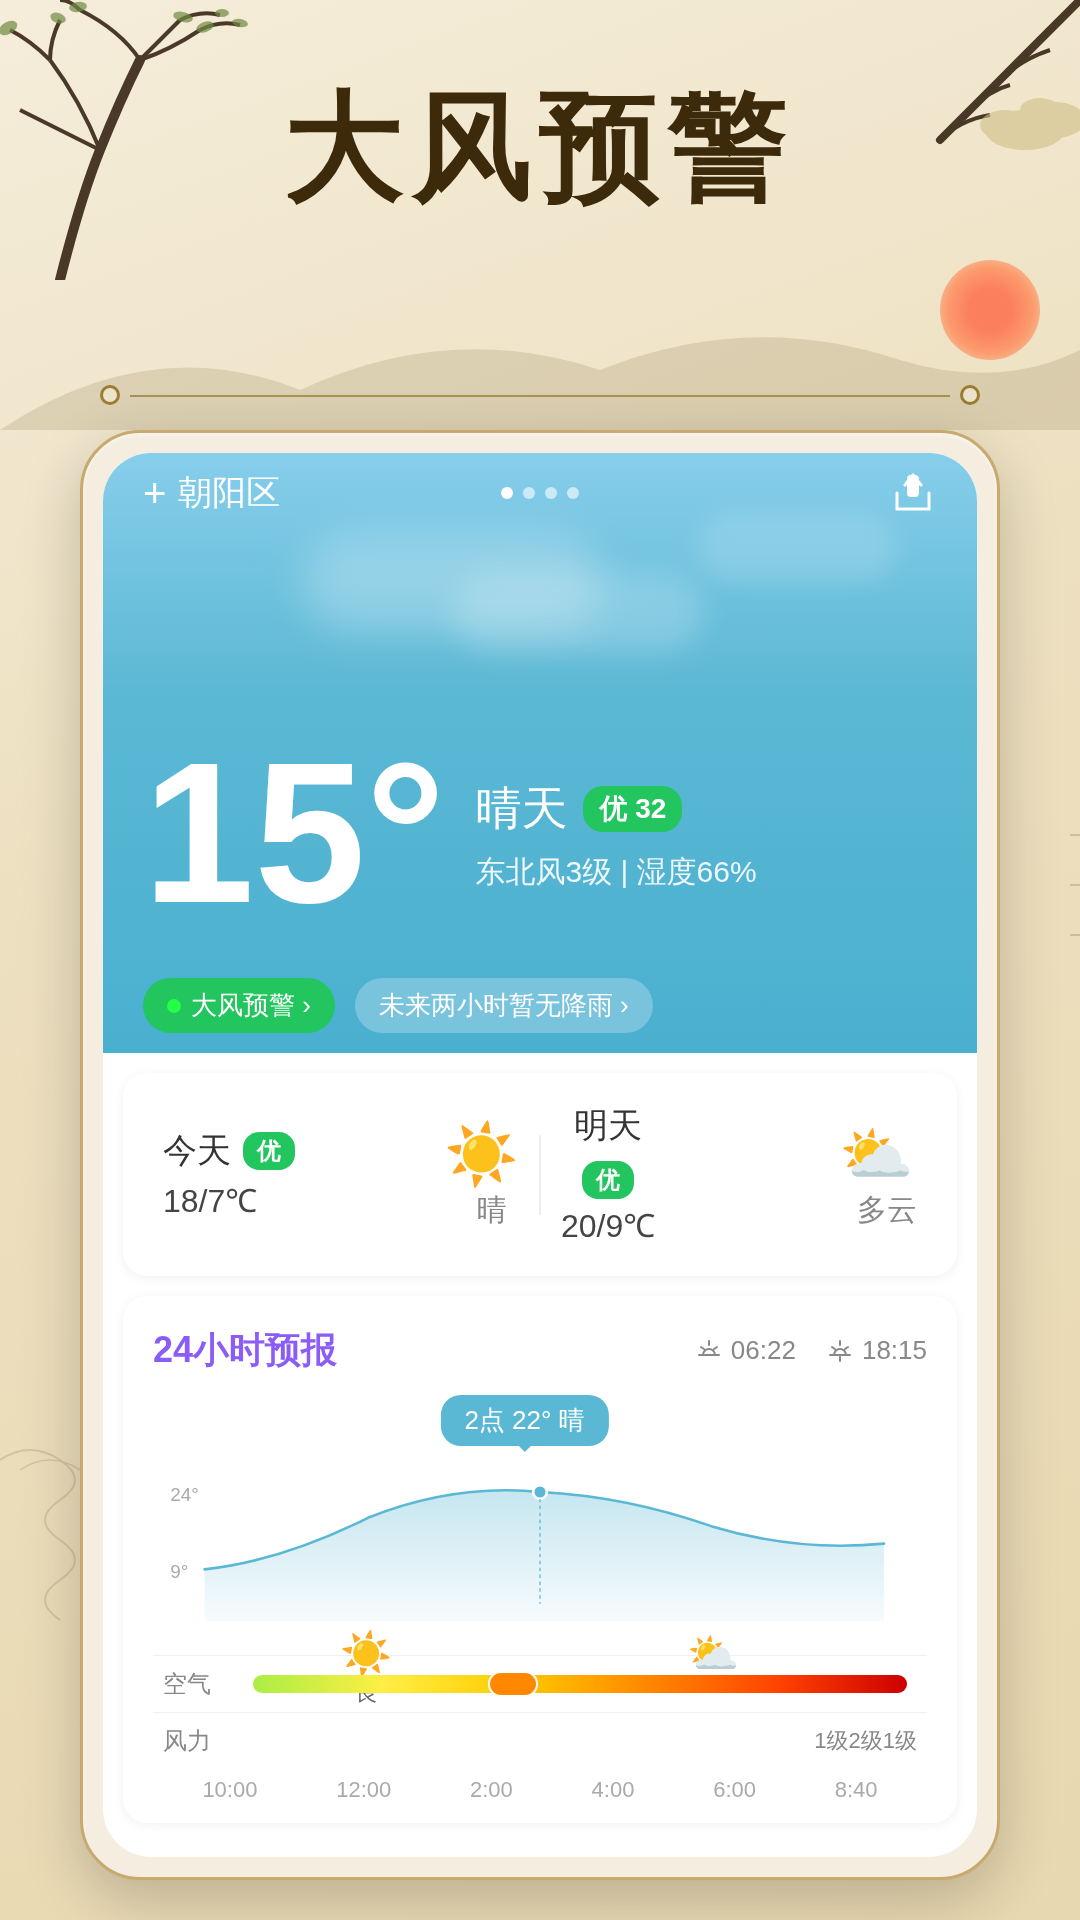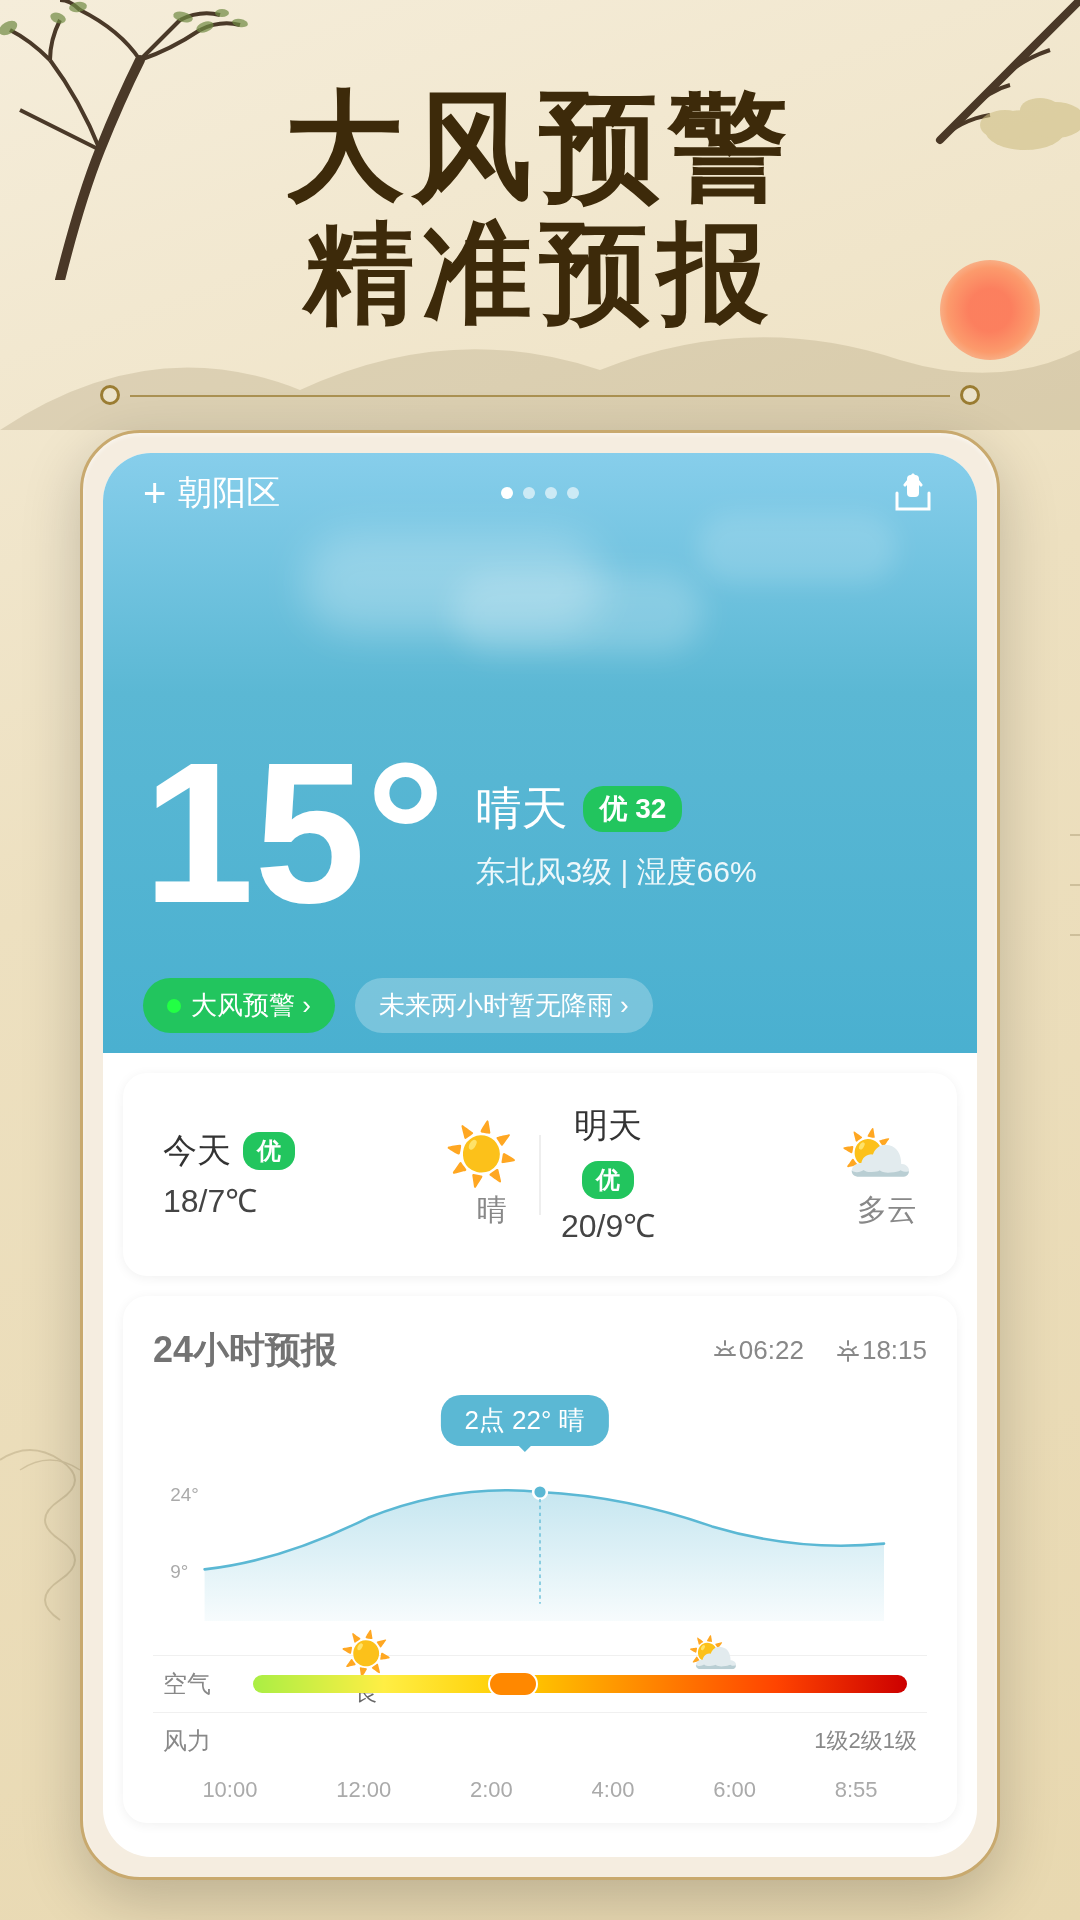--- a/index.html
+++ b/index.html
@@ -463,7 +463,6 @@
 
 <div class="title-section">
   <div class="title-main">大风预警</div>
-  <div class="title-sub">精准预报</div>
 </div>
 
 <div class="divider-line">

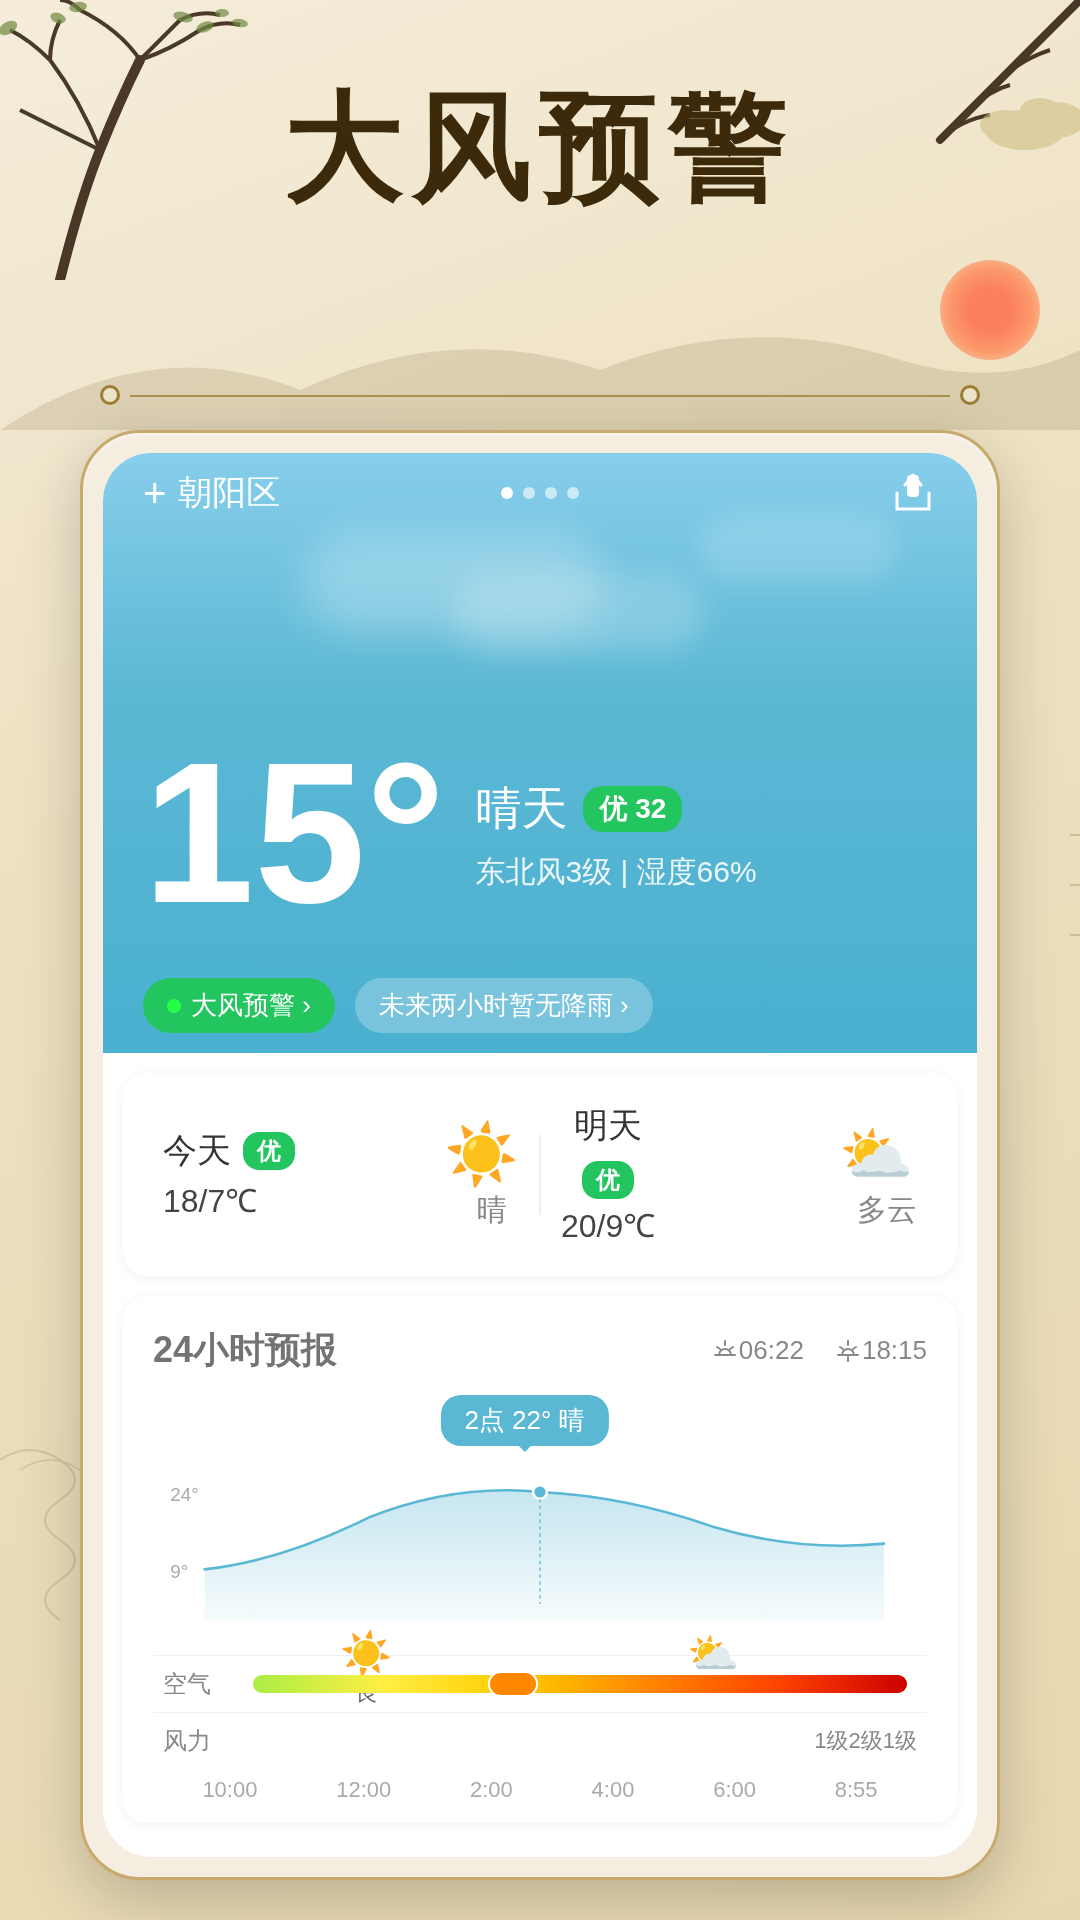--- a/index.html
+++ b/index.html
@@ -330,7 +330,7 @@
     .forecast-title {
       font-size: 36px;
       font-weight: 700;
-      color: #737373;
+      color: #8b5cf6;
     }
     .forecast-meta {
       display: flex;

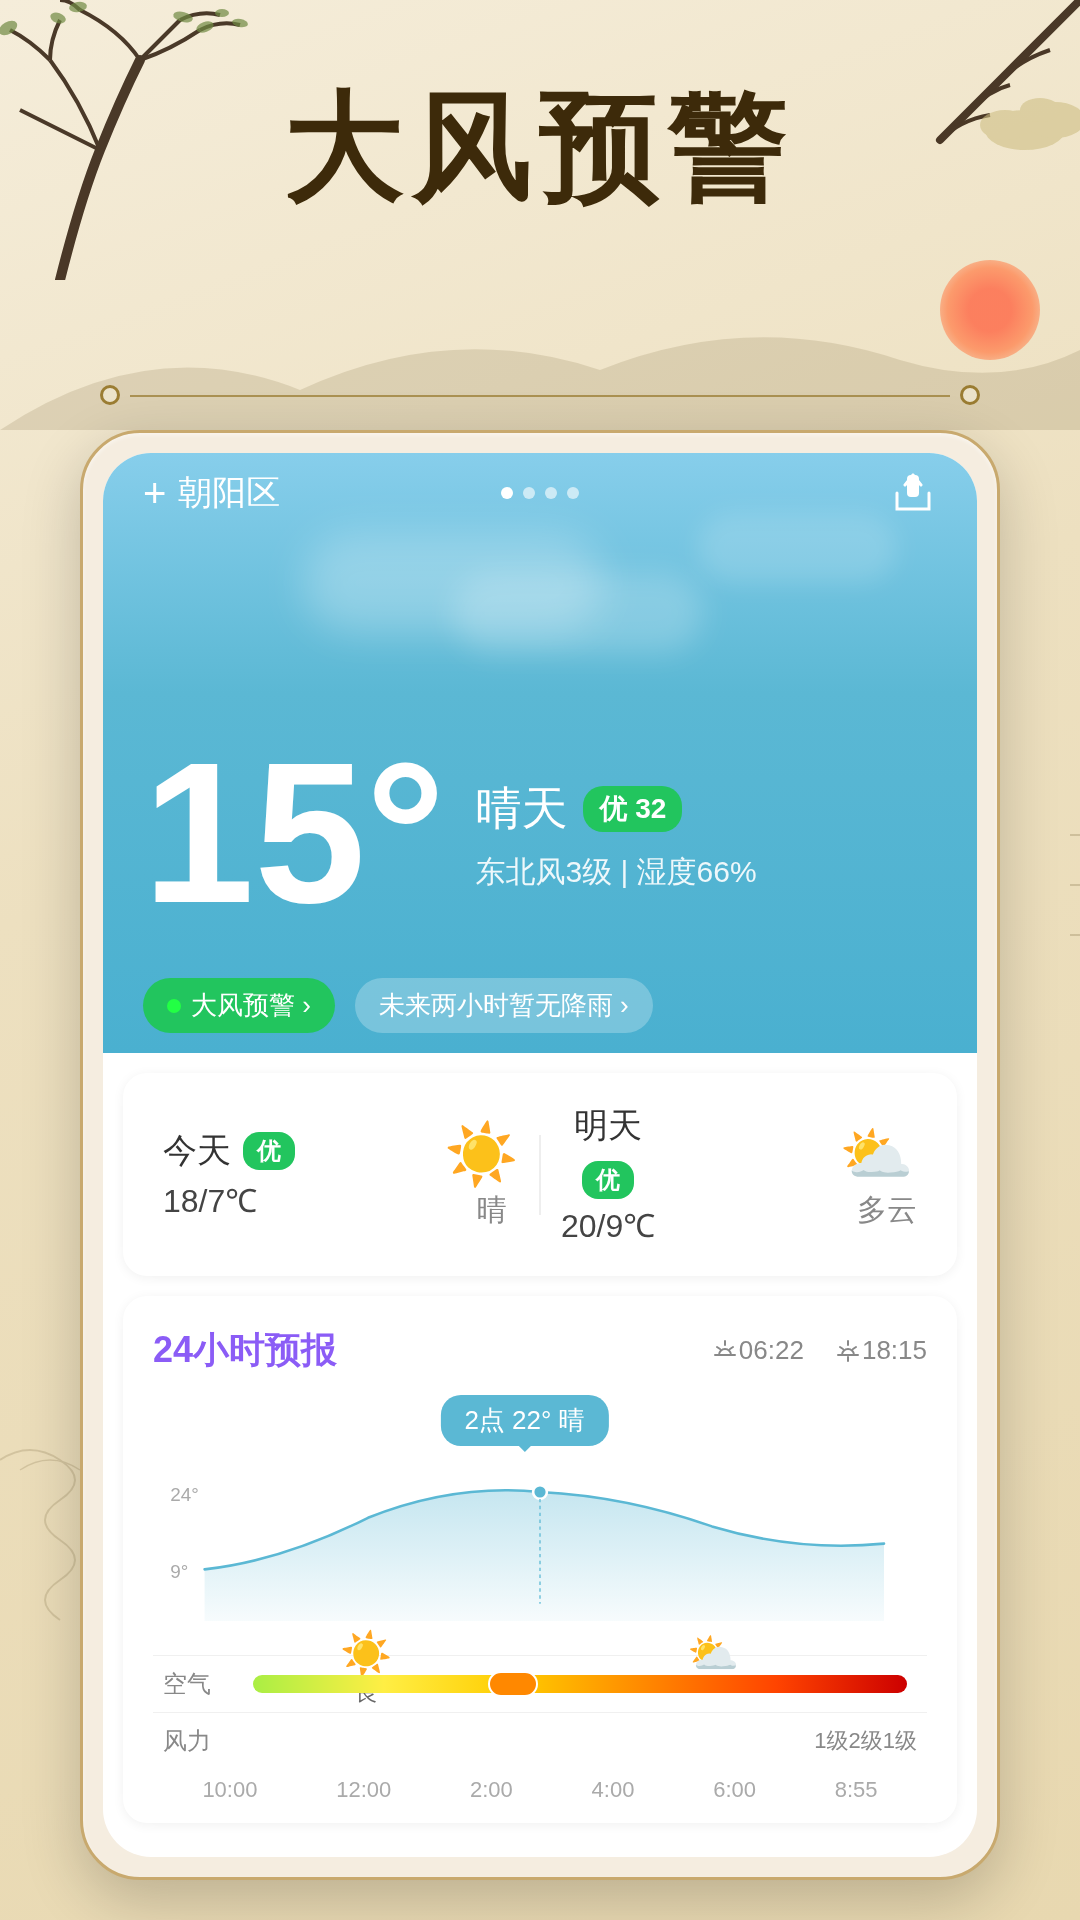--- a/index.html
+++ b/index.html
@@ -342,6 +342,7 @@
     .forecast-meta-item {
       display: flex;
       align-items: center;
+      gap: 8px;
     }
 
     

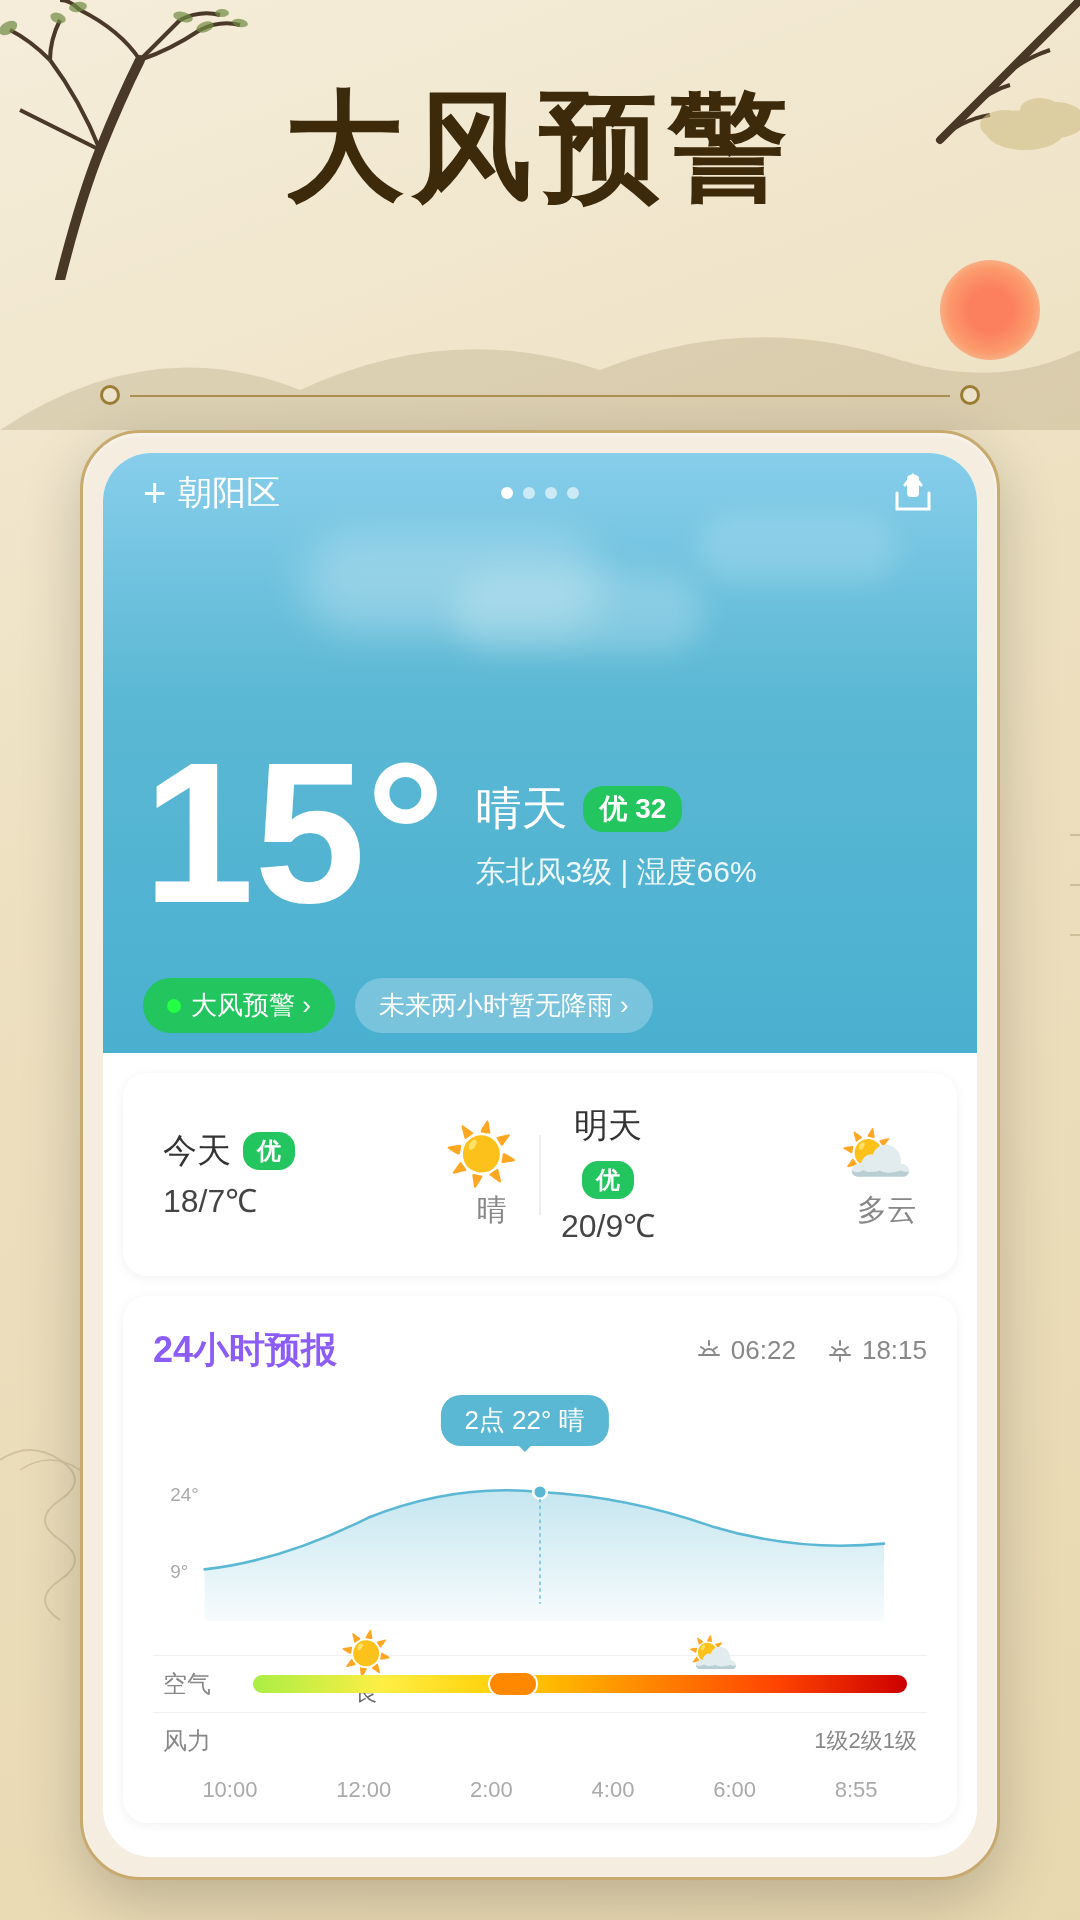--- a/index.html
+++ b/index.html
@@ -626,7 +626,7 @@
           <span class="time-label">2:00</span>
           <span class="time-label">4:00</span>
           <span class="time-label">6:00</span>
-          <span class="time-label">8:55</span>
+          <span class="time-label">8:40</span>
         </div>
       </div>
 

